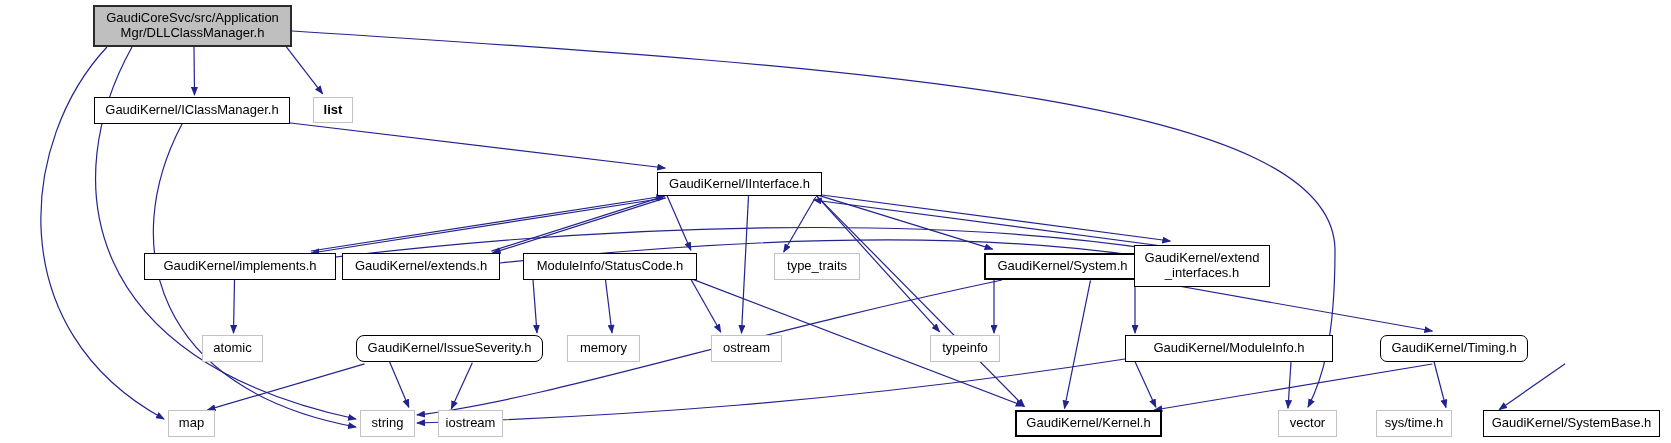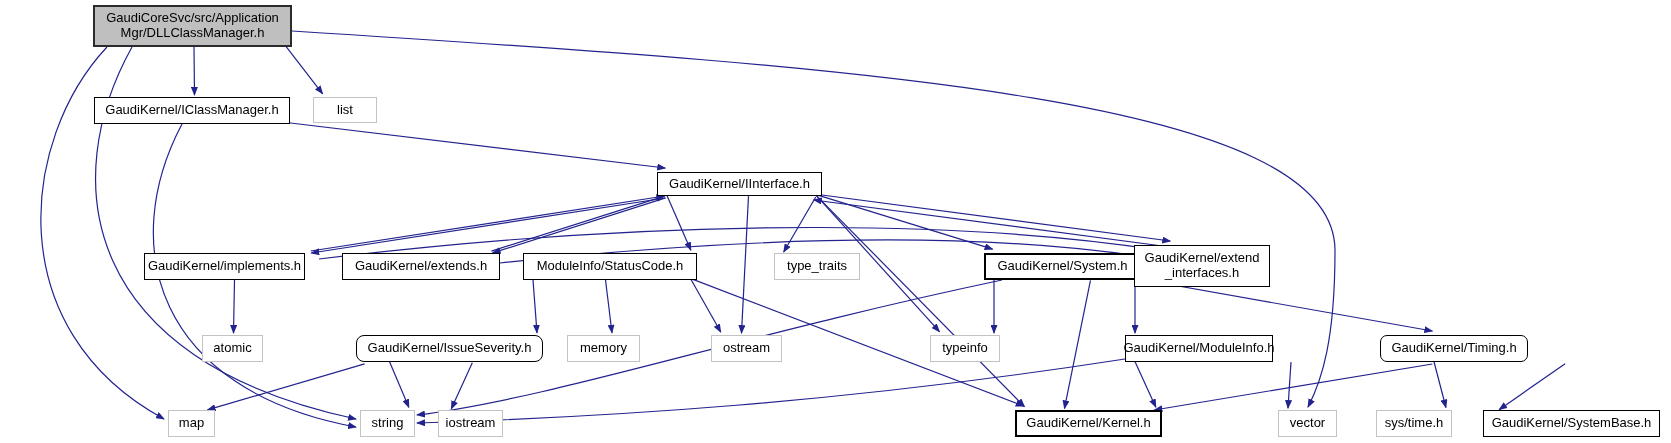--- a/index.html
+++ b/index.html
@@ -69,7 +69,7 @@
 <div class="node main" style="left: 93px; top: 5px; width: 199px; height: 42px;">GaudiCoreSvc/src/Application
 Mgr/DLLClassManager.h</div>
     <div class="node" style="left: 94px; top: 97px; width: 196px; height: 27px;">GaudiKernel/IClassManager.h</div>
-    <div class="node system" style="left: 313px; top: 97px; width: 64px; height: 26px;">list</div>
+    <div class="node system" style="left: 313px; top: 97px; width: 40px; height: 26px; font-weight: bold;">list</div>
     <div class="node" style="left: 657px; top: 172px; width: 165px; height: 24px;">GaudiKernel/IInterface.h</div>
     <div class="node" style="left: 144px; top: 253px; width: 161px; height: 27px;">GaudiKernel/implements.h</div>
     <div class="node" style="left: 342px; top: 253px; width: 158px; height: 27px;">GaudiKernel/extends.h</div>

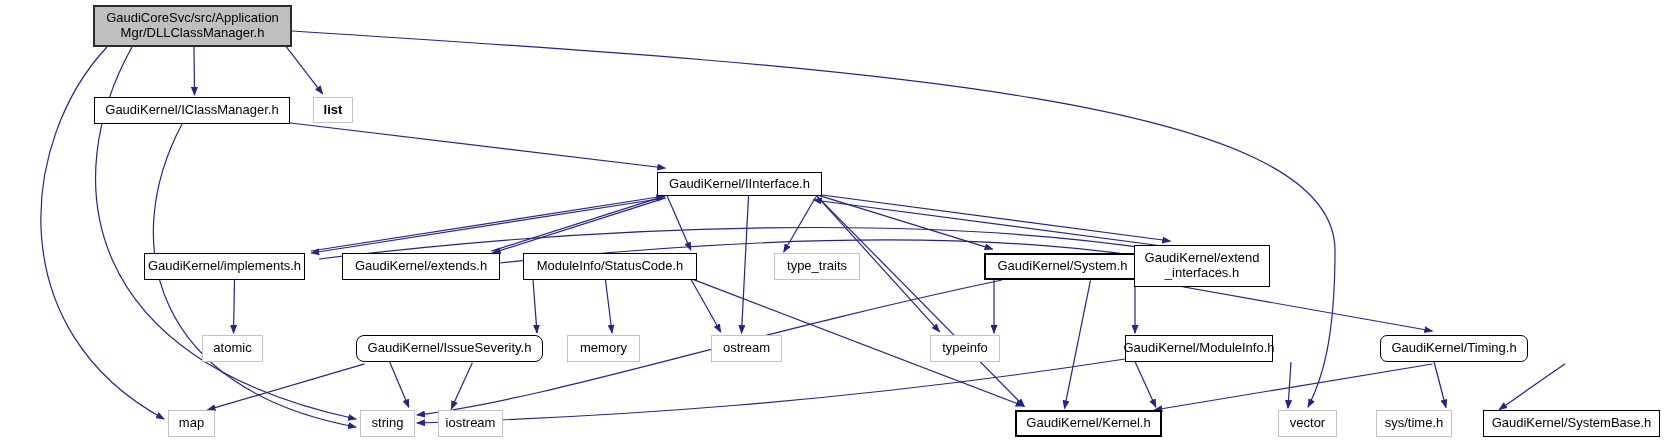--- a/index.html
+++ b/index.html
@@ -71,7 +71,7 @@
     <div class="node" style="left: 94px; top: 97px; width: 196px; height: 27px;">GaudiKernel/IClassManager.h</div>
     <div class="node system" style="left: 313px; top: 97px; width: 40px; height: 26px; font-weight: bold;">list</div>
     <div class="node" style="left: 657px; top: 172px; width: 165px; height: 24px;">GaudiKernel/IInterface.h</div>
-    <div class="node" style="left: 144px; top: 253px; width: 161px; height: 27px;">GaudiKernel/implements.h</div>
+    <div class="node" style="left: 144px; top: 253px; width: 192px; height: 27px;">GaudiKernel/implements.h</div>
     <div class="node" style="left: 342px; top: 253px; width: 158px; height: 27px;">GaudiKernel/extends.h</div>
     <div class="node" style="left: 523px; top: 253px; width: 174px; height: 27px;">ModuleInfo/StatusCode.h</div>
     <div class="node system" style="left: 774px; top: 253px; width: 86px; height: 27px;">type_traits</div>

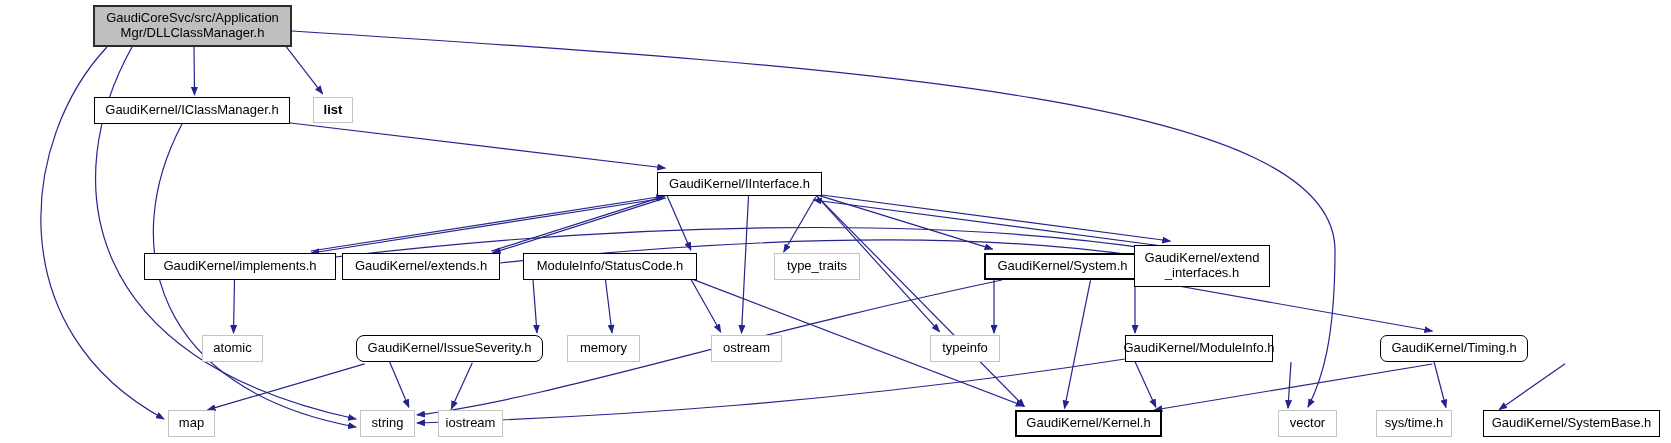--- a/index.html
+++ b/index.html
@@ -83,7 +83,7 @@
     <div class="node system" style="left: 567px; top: 335px; width: 73px; height: 27px;">memory</div>
     <div class="node system" style="left: 711px; top: 335px; width: 71px; height: 27px;">ostream</div>
     <div class="node system" style="left: 930px; top: 335px; width: 70px; height: 27px;">typeinfo</div>
-    <div class="node" style="left: 1125px; top: 335px; width: 148px; height: 27px;">GaudiKernel/ModuleInfo.h</div>
+    <div class="node" style="left: 1125px; top: 335px; width: 208px; height: 27px;">GaudiKernel/ModuleInfo.h</div>
     <div class="node" style="left: 1380px; top: 335px; width: 148px; height: 27px; border-radius: 7px;">GaudiKernel/Timing.h</div>
     <div class="node system" style="left: 168px; top: 410px; width: 47px; height: 27px;">map</div>
     <div class="node system" style="left: 360px; top: 410px; width: 55px; height: 27px;">string</div>

